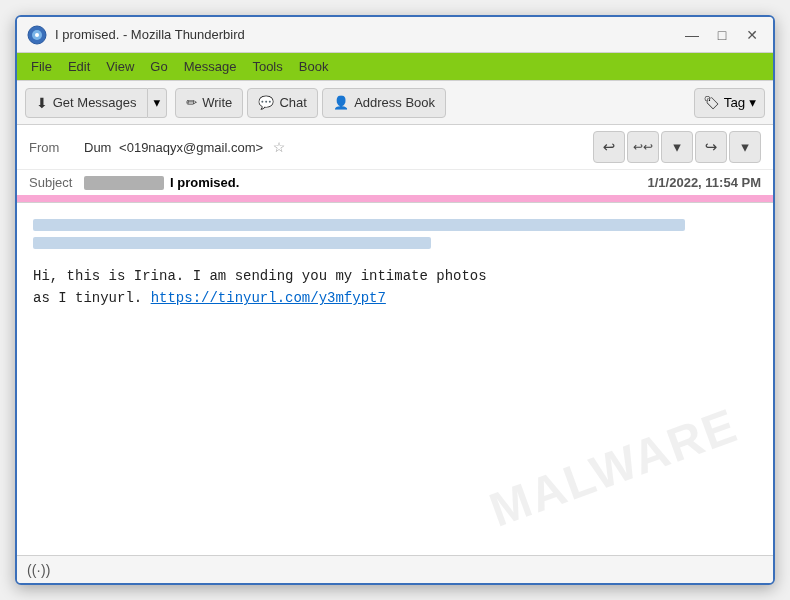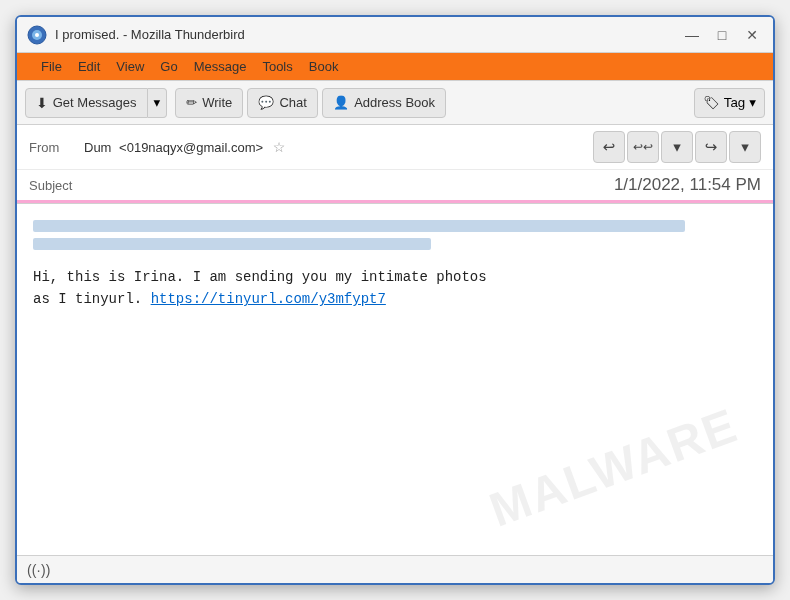--- a/index.html
+++ b/index.html
@@ -64,9 +64,9 @@
     
     .menu-bar {
       display: flex;
-      background: #f97316;
+      background: #84cc16;
       border-bottom: 1px solid #d0d0d0;
-      padding: 2px 16px;
+      padding: 2px 6px;
       height: 28px;
       align-items: center;
     }

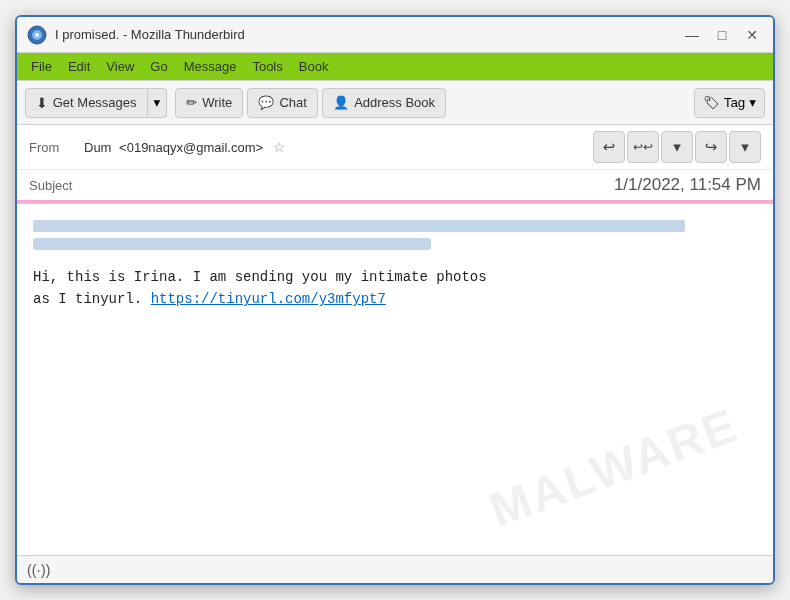--- a/index.html
+++ b/index.html
@@ -163,7 +163,7 @@
       display: flex;
       align-items: center;
       padding: 5px 12px;
-      border-bottom: 3px solid #f9a8d4;
+      border-bottom: 7px solid #f9a8d4;
     }
     .subject-label {
       color: #666;

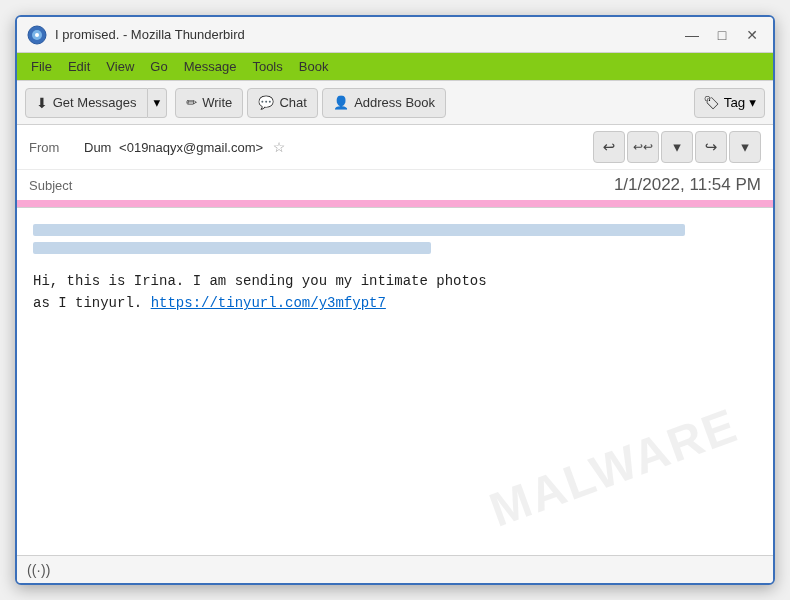--- a/index.html
+++ b/index.html
@@ -378,6 +378,10 @@
 
     <div class="subject-row">
       <span class="subject-label">Subject</span>
+      <div style="flex:1; display:flex; align-items:center;">
+        <span class="subject-blurred"></span>
+        <span class="subject-text-bold">I promised.</span>
+      </div>
       <span class="date-text">1/1/2022, 11:54 PM</span>
     </div>
 

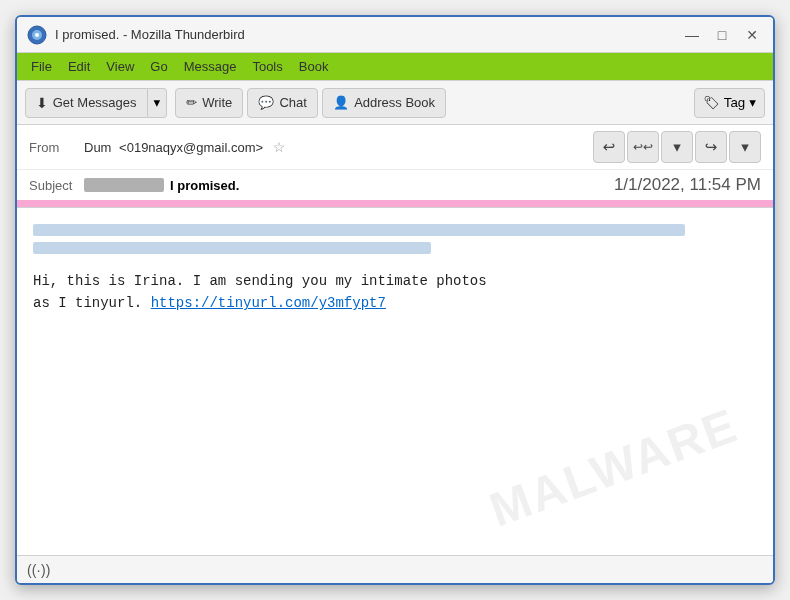--- a/index.html
+++ b/index.html
@@ -186,7 +186,8 @@
     .date-text {
       margin-left: auto;
       color: #555;
-      font-size: 17px;
+      font-size: 13px;
+      font-weight: bold;
     }
     .to-row {
       display: flex;

